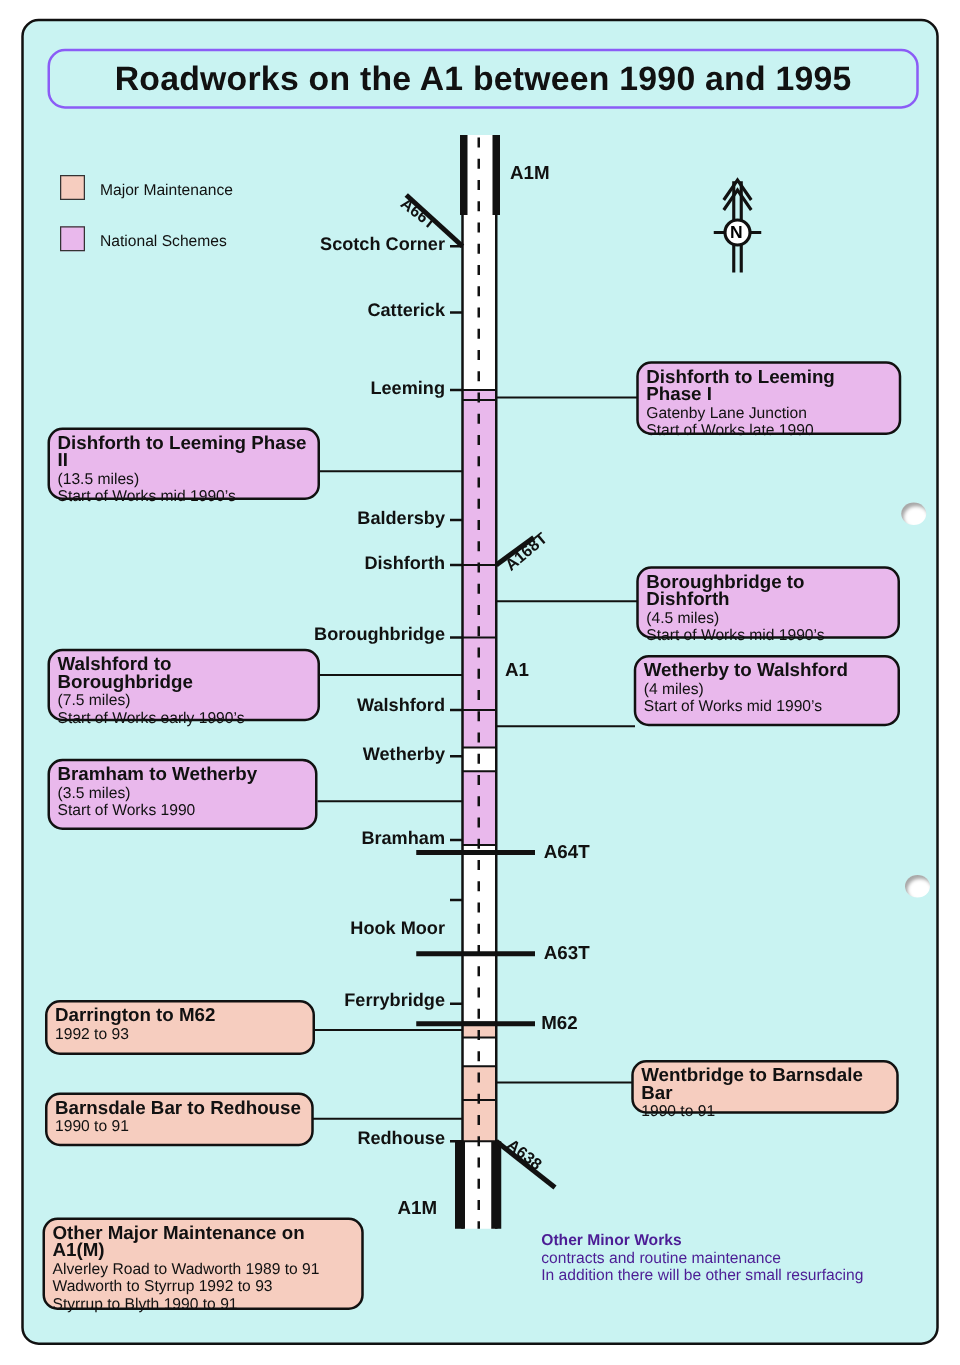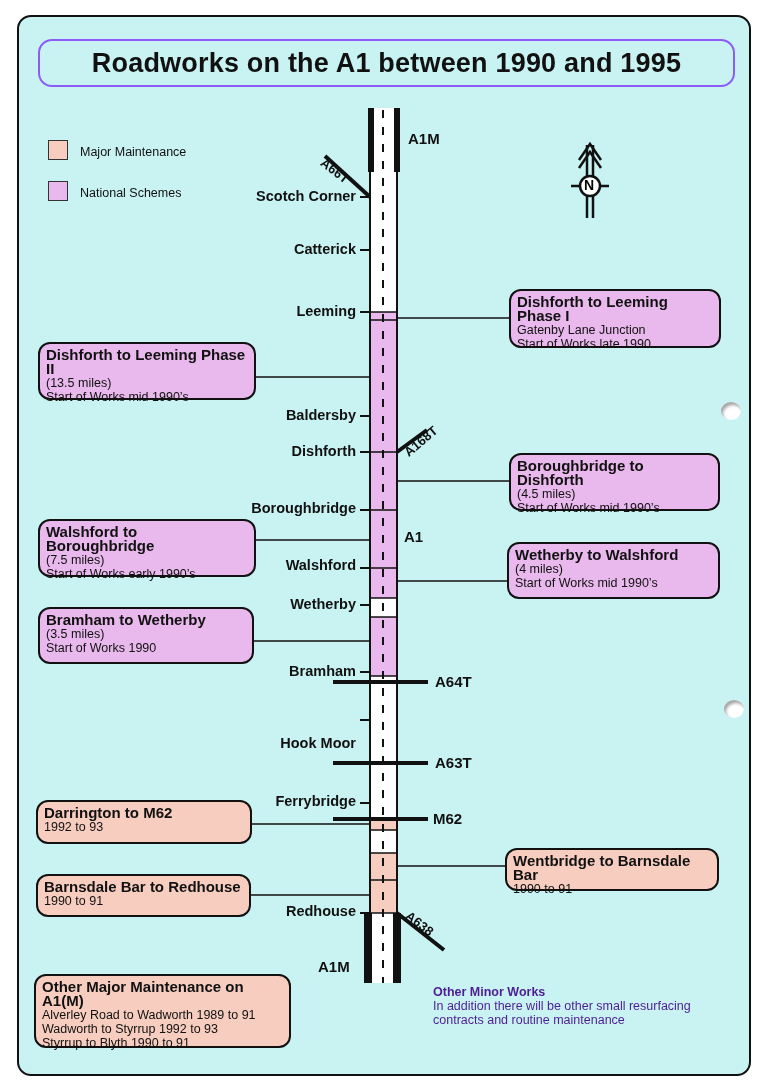--- a/index.html
+++ b/index.html
@@ -168,7 +168,7 @@
   <div>(7.5 miles)</div>
   <div>Start of Works early 1990’s</div>
 </div>
-<div class="box nat" style="left:507px;top:542px;width:213px;height:57px;">
+<div class="box nat" style="left:507px;top:524px;width:213px;height:57px;">
   <div class="bt">Wetherby to Walshford</div>
   <div>(4 miles)</div>
   <div>Start of Works mid 1990’s</div>

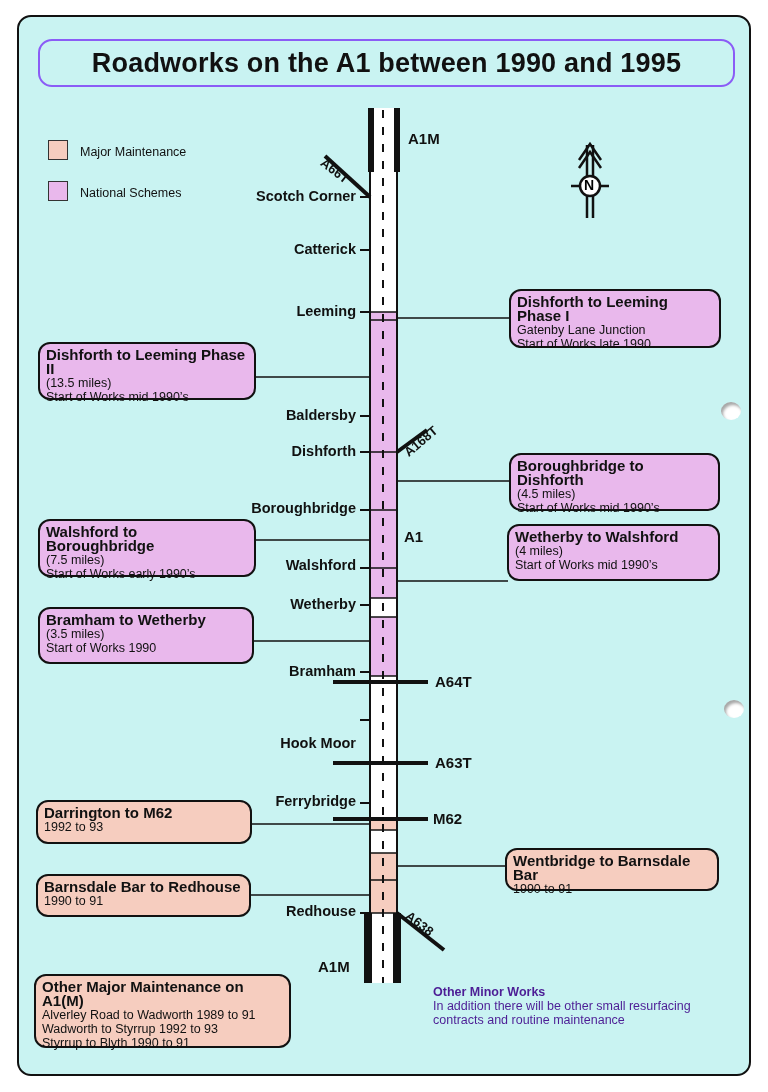--- a/index.html
+++ b/index.html
@@ -199,8 +199,8 @@
 
 <div class="minor">
   <div class="bt">Other Minor Works</div>
+  <div>contracts  and routine maintenance</div>
   <div>In addition there will be other small resurfacing</div>
-  <div>contracts  and routine maintenance</div>
 </div>
 
 </body></html>

